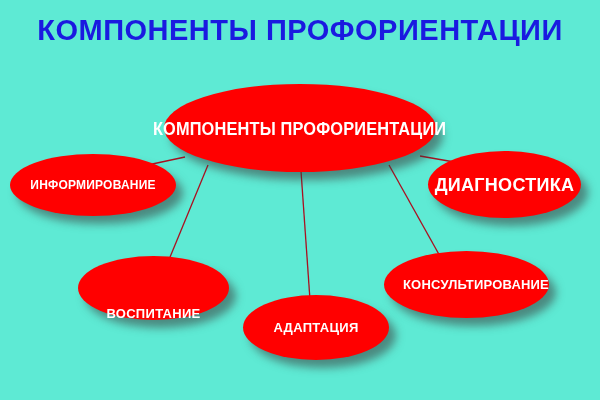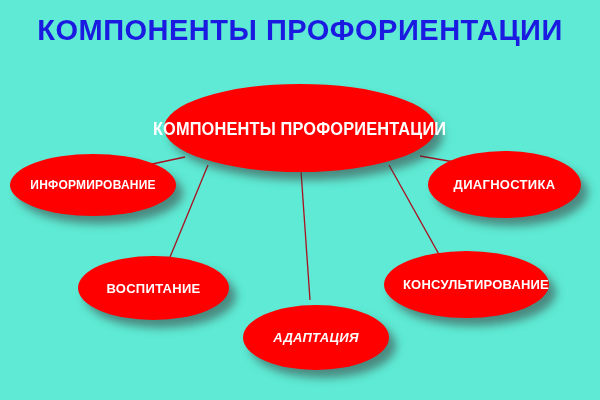--- a/index.html
+++ b/index.html
@@ -94,7 +94,7 @@
     height: 67px;
   }
   #node-diagnostics .node-label {
-    font-size: 13px;
+    font-size: 18px;
     letter-spacing: 0.3px;
   }
 

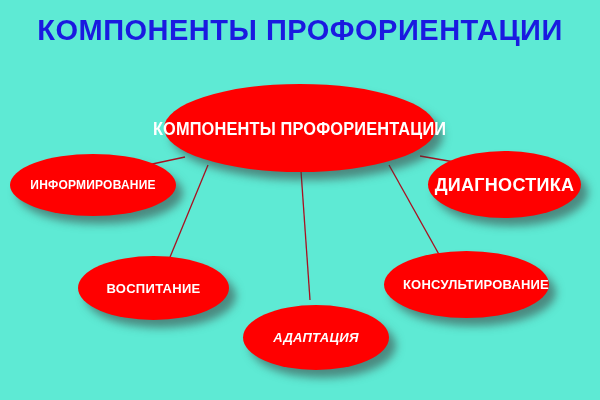--- a/index.html
+++ b/index.html
@@ -104,6 +104,7 @@
     top: 256px;
     width: 151px;
     height: 64px;
+    align-items: flex-end;
   }
   #node-upbringing .node-label {
     font-size: 13px;

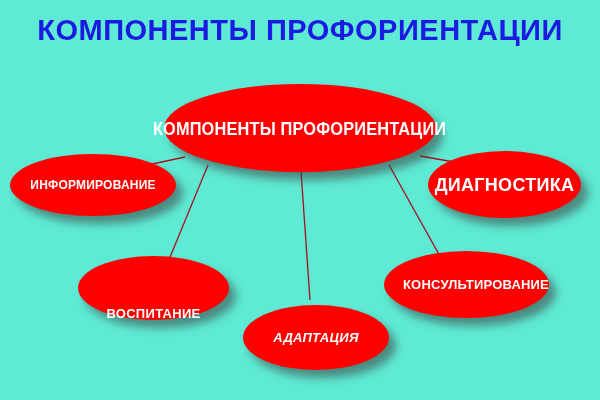--- a/index.html
+++ b/index.html
@@ -114,10 +114,9 @@
   
   #node-adaptation {
     left: 243px;
-    top: 305px;
+    top: 295px;
     width: 146px;
     height: 65px;
-    font-style: italic;
   }
   #node-adaptation .node-label {
     font-size: 13px;

